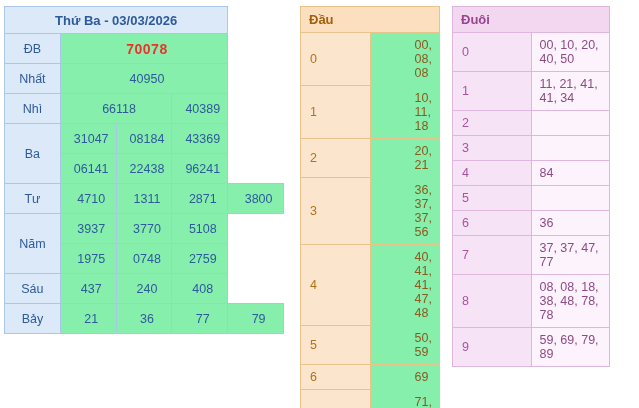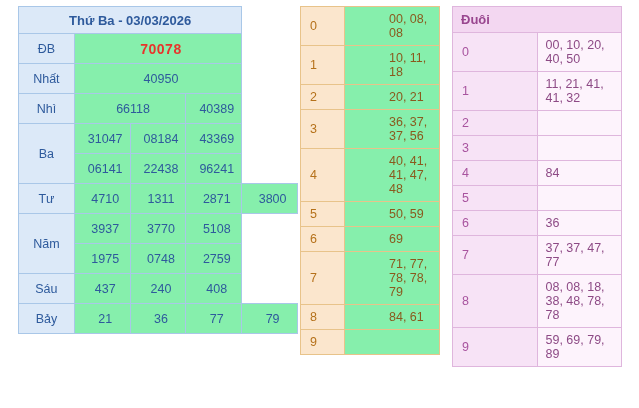--- a/index.html
+++ b/index.html
@@ -14,7 +14,7 @@
 
   
   .main-table{
-    position:absolute;left:18px;top:6px;width:280px;
+    position:absolute;left:4px;top:6px;width:280px;
     border-collapse:collapse;
     table-layout:fixed;
   }

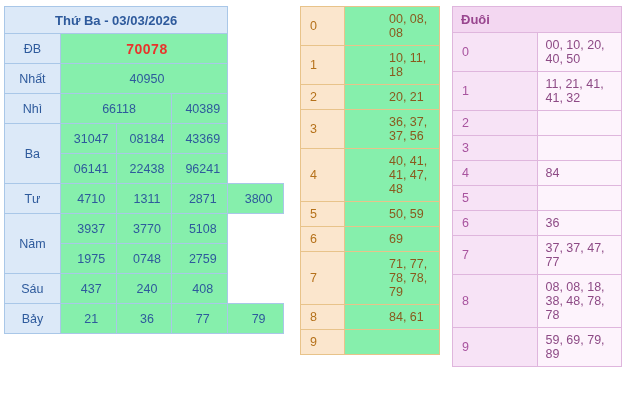--- a/index.html
+++ b/index.html
@@ -169,6 +169,9 @@
   <table class="side-table" id="dau-table">
     <tbody>
       <tr>
+        <td class="hd" colspan="2">Đầu</td>
+      </tr>
+      <tr>
         <td class="k">0</td>
         <td class="v">00, 08, 08</td>
       </tr>

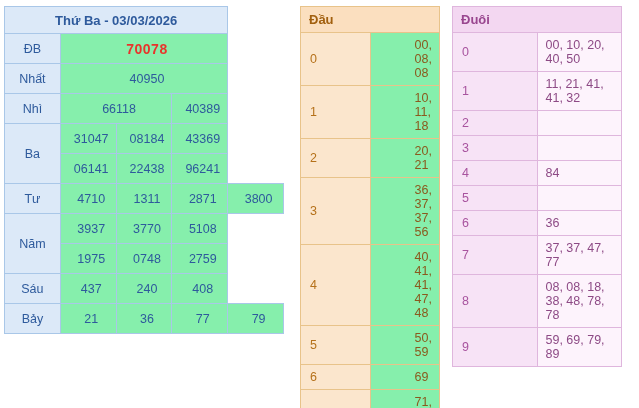--- a/index.html
+++ b/index.html
@@ -58,7 +58,7 @@
     table-layout:fixed;
   }
   #dau-table{left:300px;top:6px;width:140px;}
-  #duoi-table{left:452px;top:6px;width:170px;}
+  #duoi-table{left:452px;top:6px;width:158px;}
 
   .side-table td{
     padding:5px 8px;

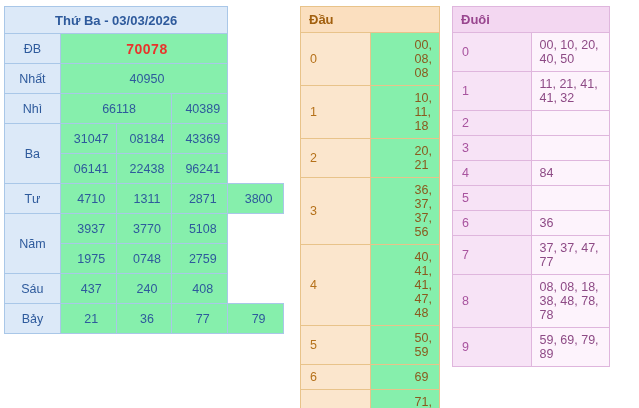--- a/index.html
+++ b/index.html
@@ -225,7 +225,7 @@
       </tr>
       <tr>
         <td class="k">1</td>
-        <td class="v">11, 21, 41, 41, 32</td>
+        <td class="v">11, 21, 41, 41, 34</td>
       </tr>
       <tr>
         <td class="k">2</td>

